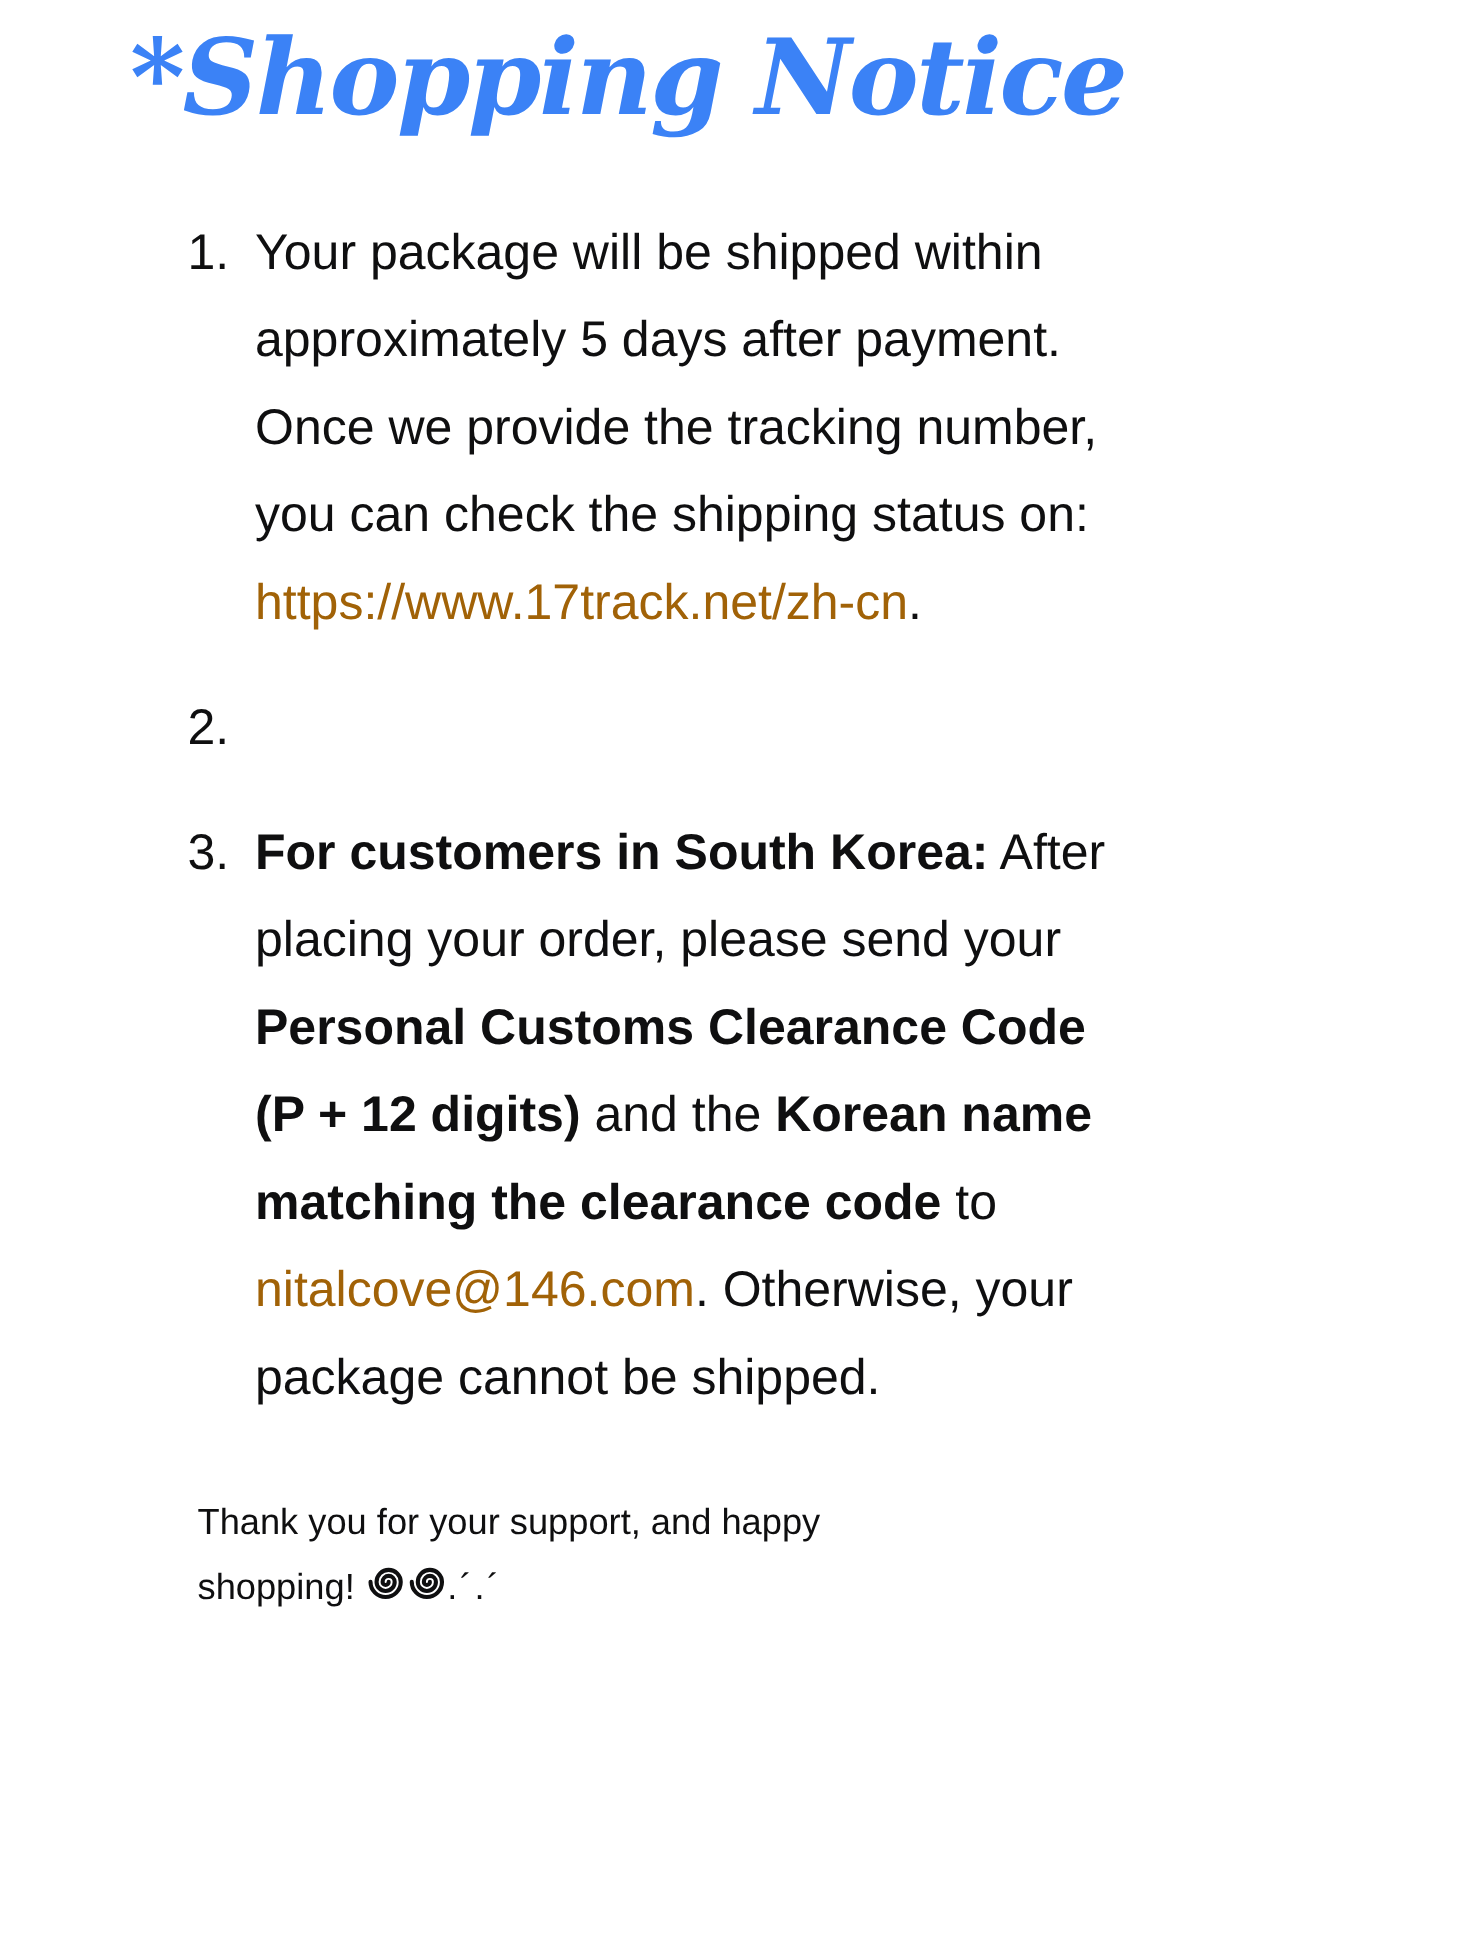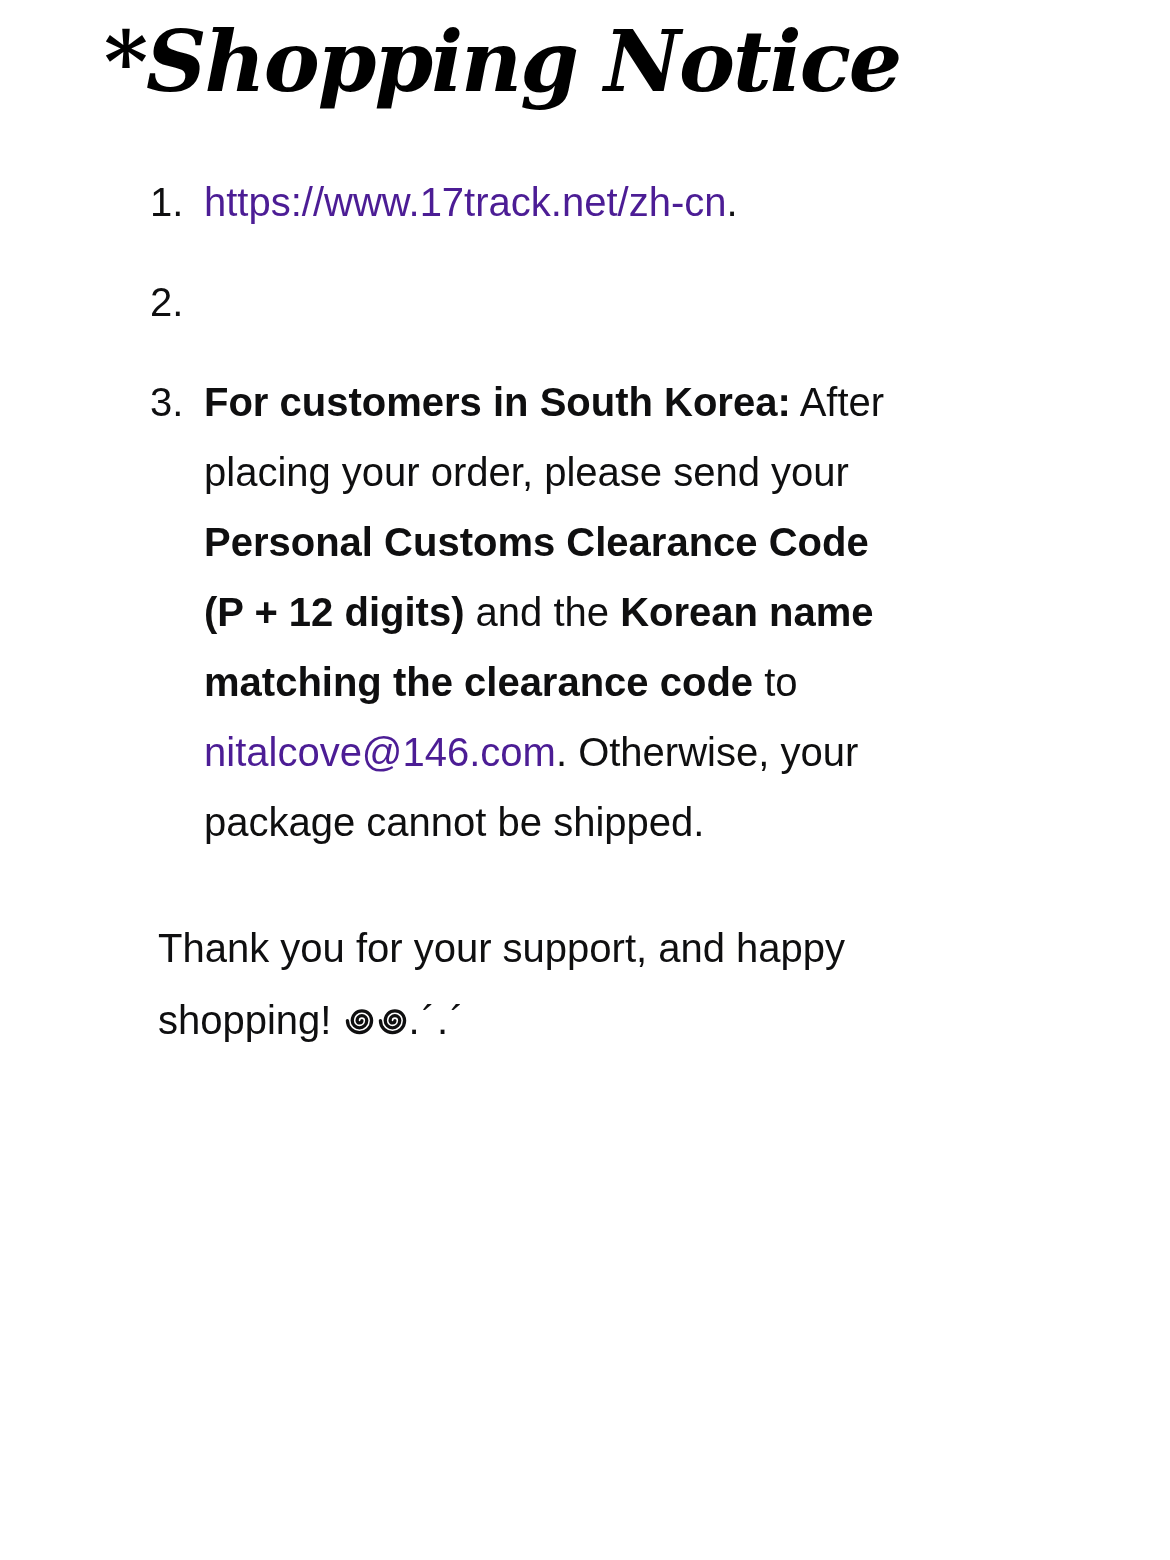--- a/index.html
+++ b/index.html
@@ -23,7 +23,7 @@
     font-size: 84px;
     line-height: 1.15;
     letter-spacing: -2px;
-    color: #000000;
+    color: #3b82f6;
   }
   .notice-list {
     list-style: none;

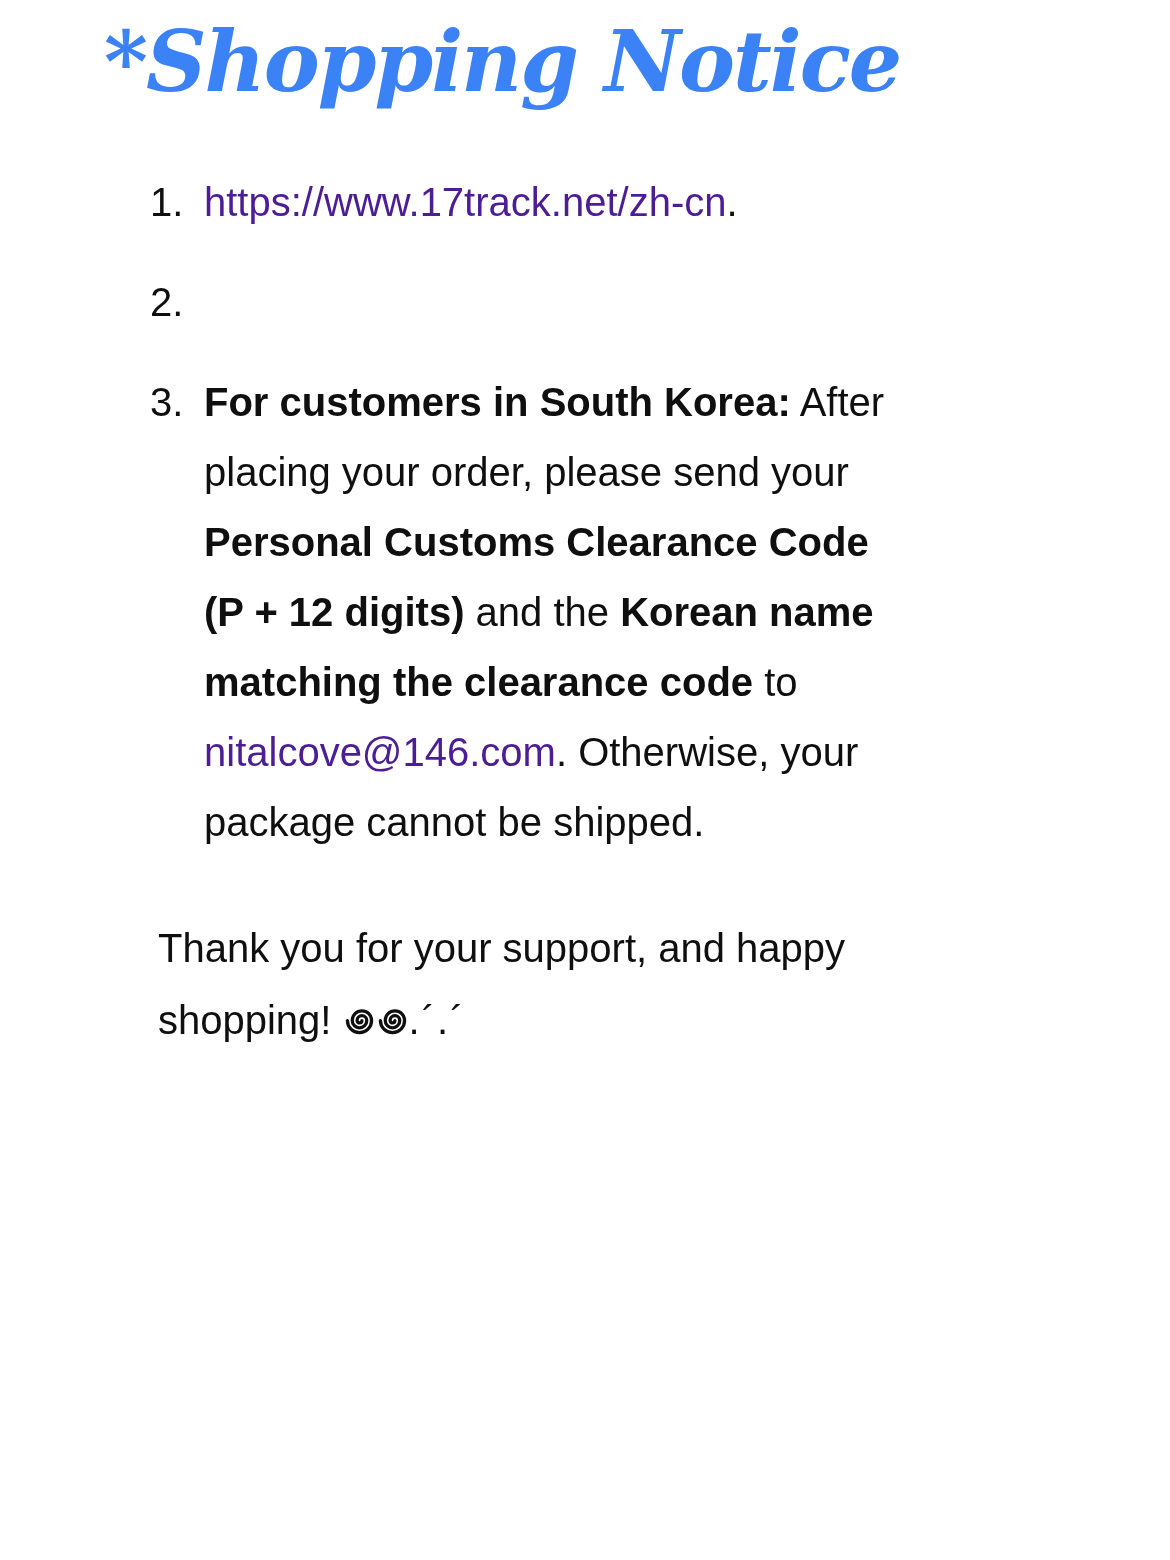--- a/index.html
+++ b/index.html
@@ -77,7 +77,11 @@
   <ol class="notice-list">
     <li class="notice-item">
       <span class="item-number">1.</span>
-      <div class="item-content"><a href="#" class="link">https://www.17track.net/zh-cn</a><span>.</span></div>
+      <div class="item-content"><span>Your package will be shipped within
+approximately 5 days after payment.
+Once we provide the tracking number,
+you can check the shipping status on:
+</span><a href="#" class="link">https://www.17track.net/zh-cn</a><span>.</span></div>
     </li>
     <li class="notice-item">
       <span class="item-number">2.</span>

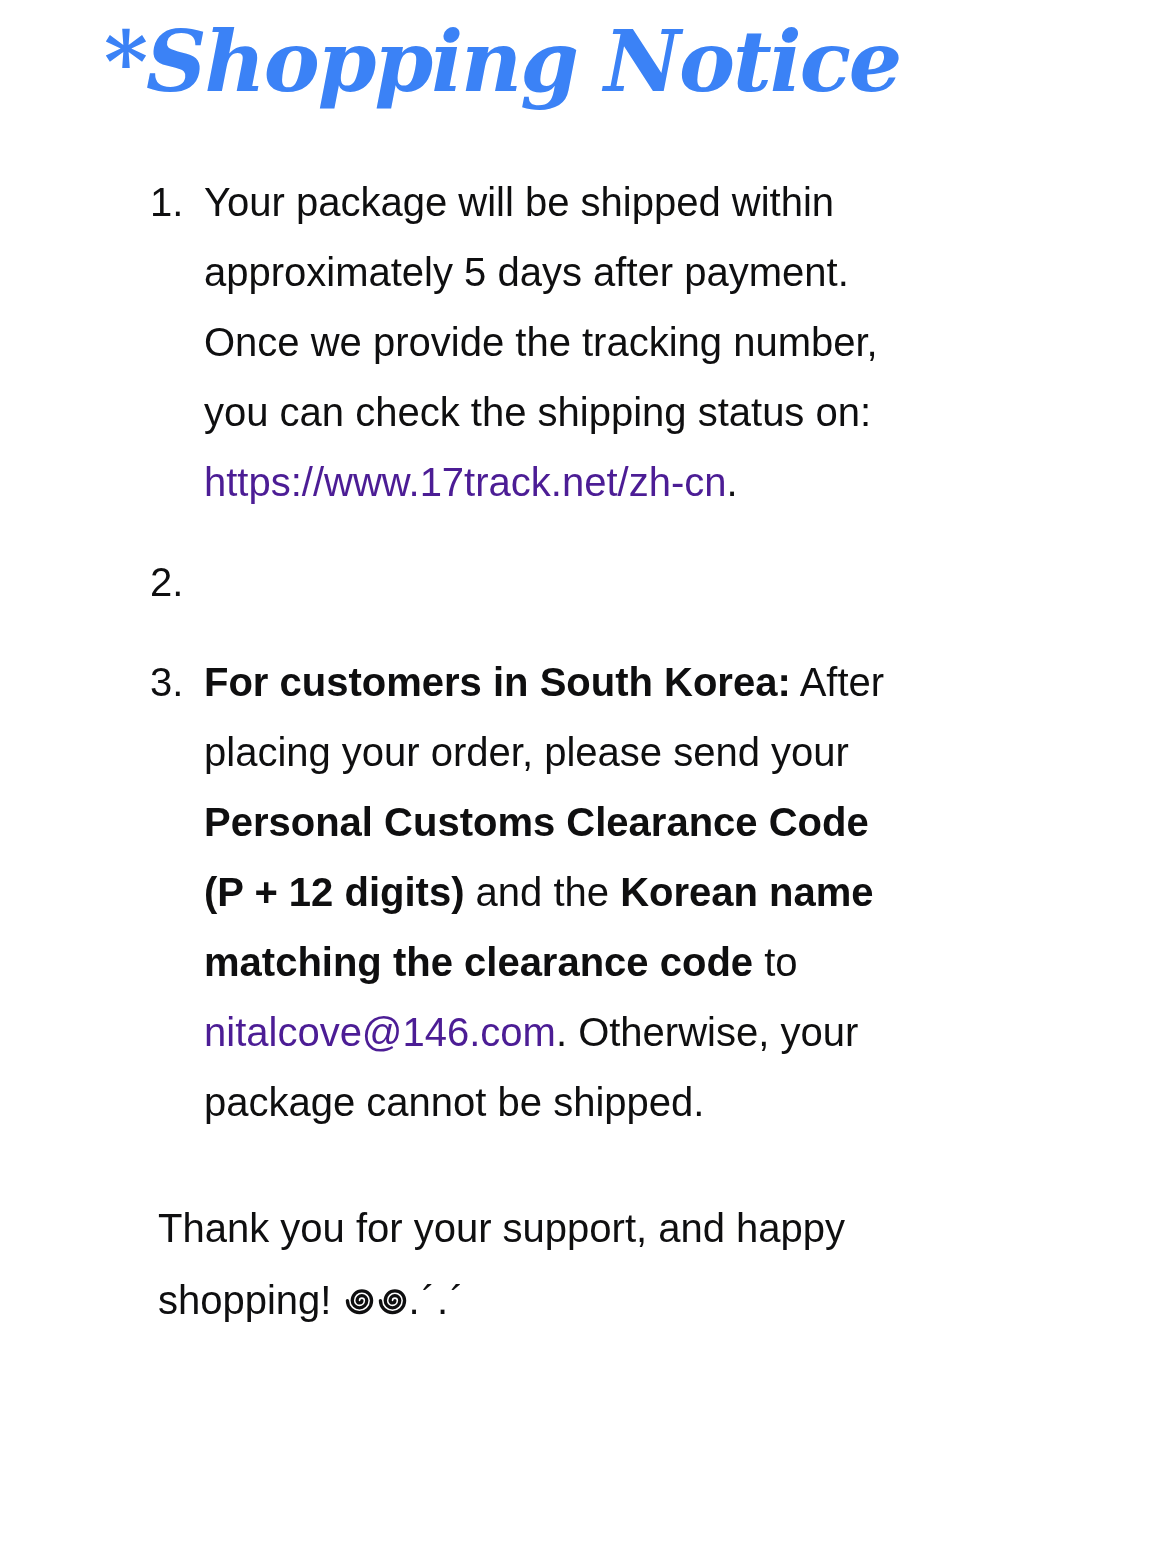--- a/index.html
+++ b/index.html
@@ -45,7 +45,7 @@
   }
   .bold { font-weight: 700; }
   .link {
-    color: #4c1d95;
+    color: #a16207;
     text-decoration: none;
     cursor: pointer;
   }

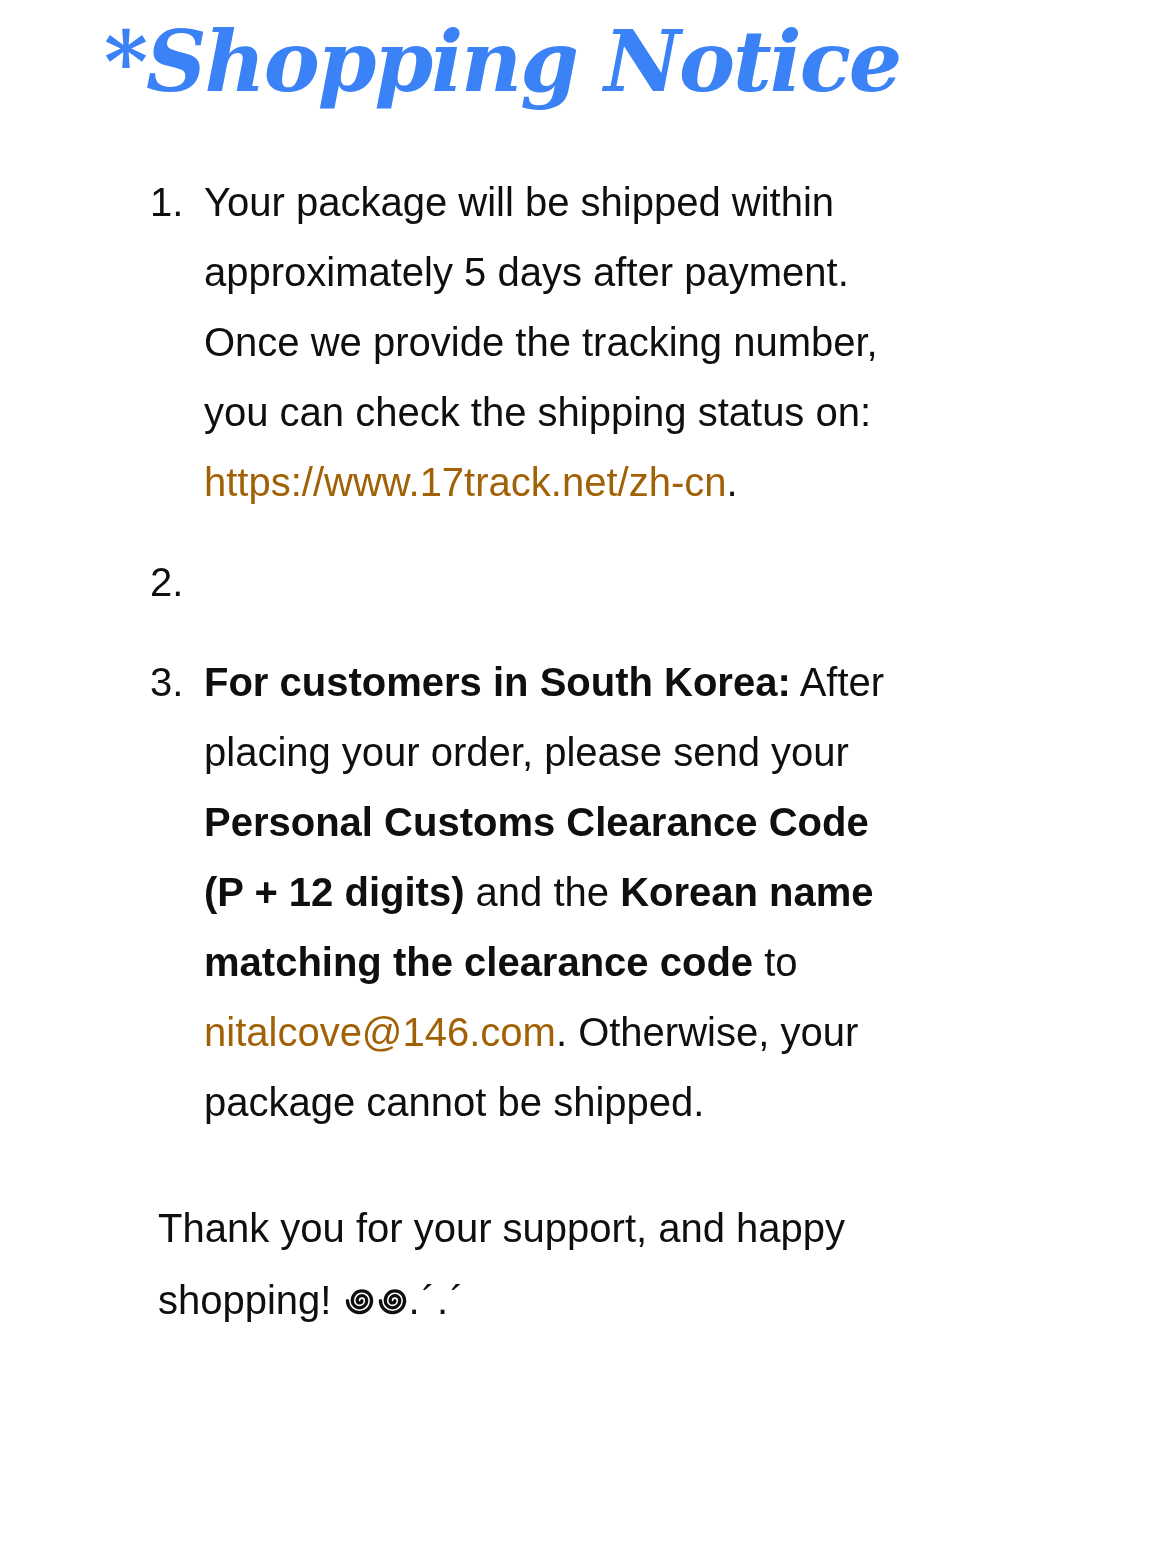--- a/index.html
+++ b/index.html
@@ -51,8 +51,8 @@
   }
   .closing {
     margin: 55px 0 0 158px;
-    font-size: 40px;
-    line-height: 72px;
+    font-size: 29px;
+    line-height: 52px;
     white-space: pre-wrap;
     max-width: 900px;
   }

